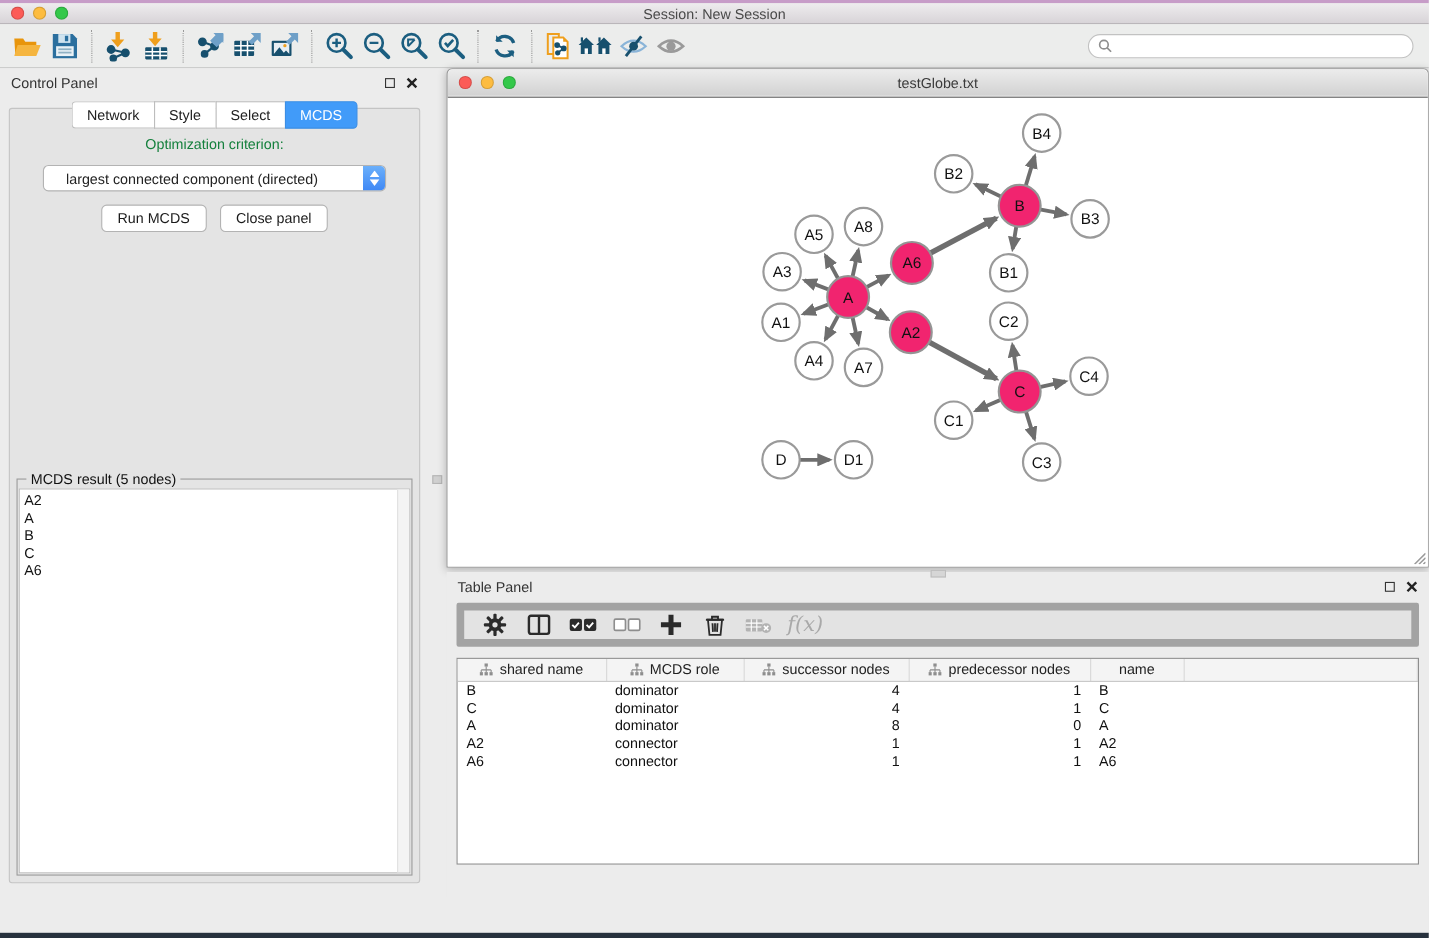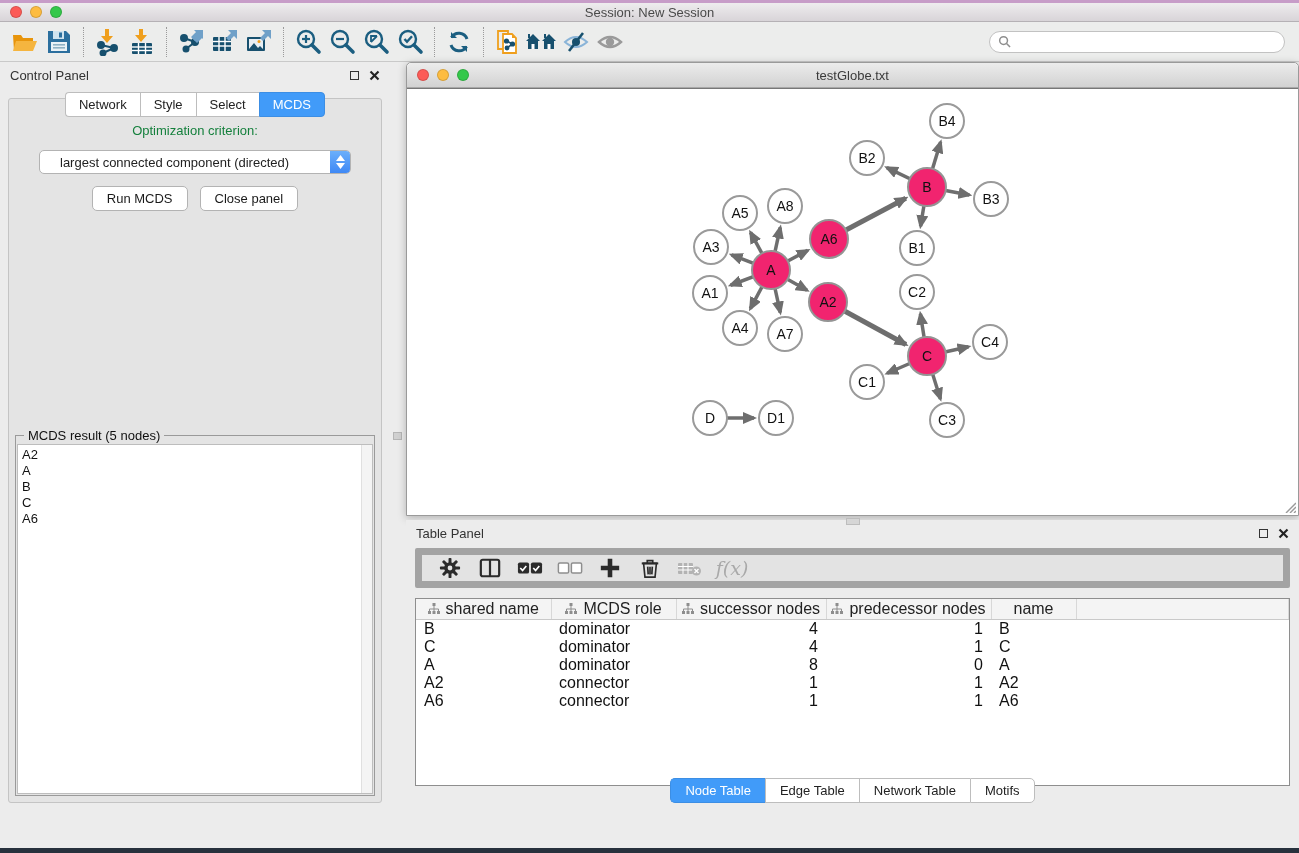--- a/index.html
+++ b/index.html
@@ -84,7 +84,7 @@
   .tp-btn.disabled { cursor:default; }
   .fx-label { font-family:"DejaVu Serif", serif; font-style:italic; font-size:19px; color:#a9a9a9; padding-left:4px; }
   .data-table-wrap { position:absolute; top:78px; left:9px; right:9px; height:188px; background:#fff; border:1px solid #8e8e8e; overflow:hidden; }
-  table.data-table { border-collapse:collapse; width:100%; font-size:16px; table-layout:fixed; }
+  table.data-table { border-collapse:collapse; width:100%; font-size:13px; table-layout:fixed; }
   table.data-table th { background:#f4f4f4; border-bottom:1px solid #c9c9c9; border-right:1px solid #d8d8d8;
     font-weight:normal; height:20px; text-align:center; color:#222; }
   table.data-table th .th-inner { display:flex; align-items:center; justify-content:center; gap:6px; }

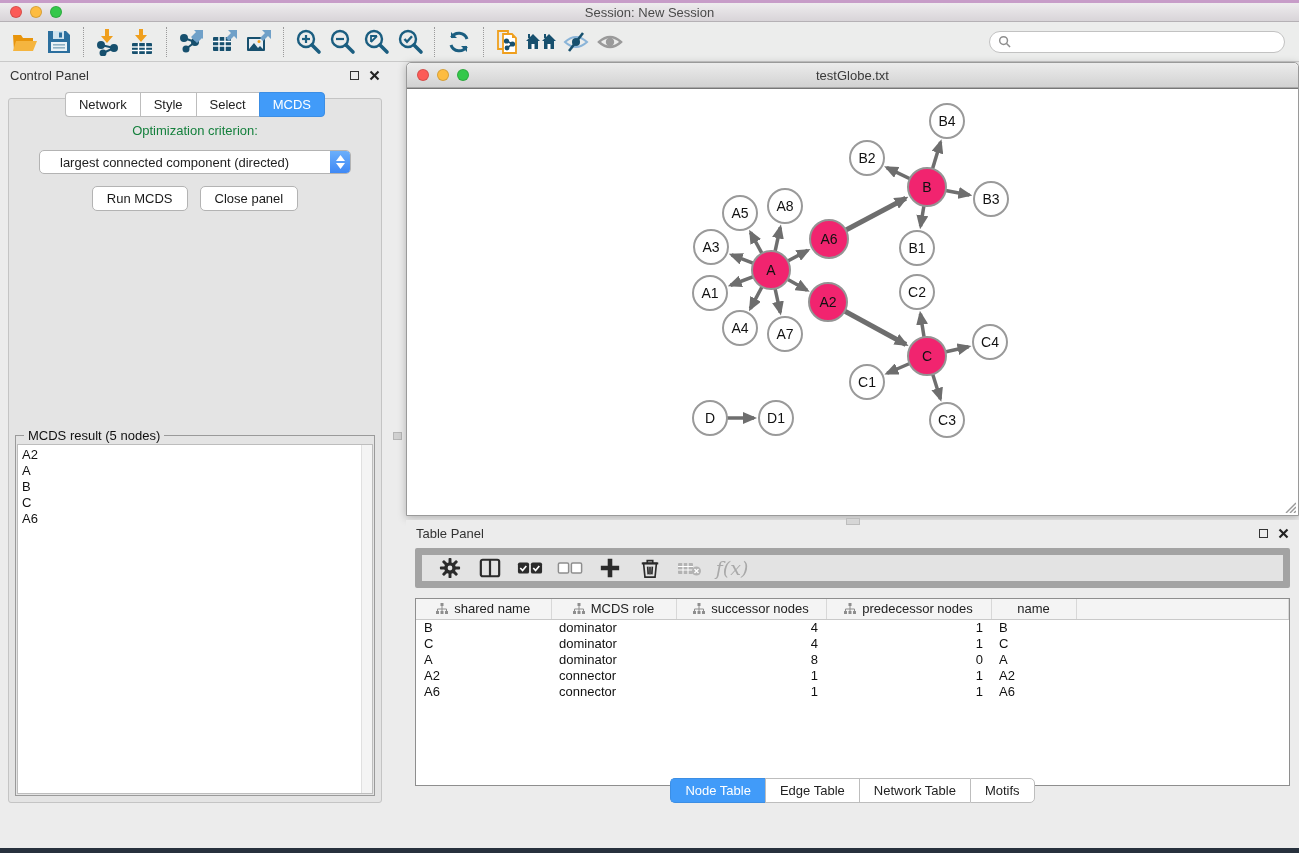--- a/index.html
+++ b/index.html
@@ -644,12 +644,6 @@
           </tbody>
       </table>
     </div>
-    <div class="tp-tabs">
-        <div class="tp-tab active">Node Table</div>
-        <div class="tp-tab">Edge Table</div>
-        <div class="tp-tab">Network Table</div>
-        <div class="tp-tab">Motifs</div>
-      </div>
   </div>
 
 

